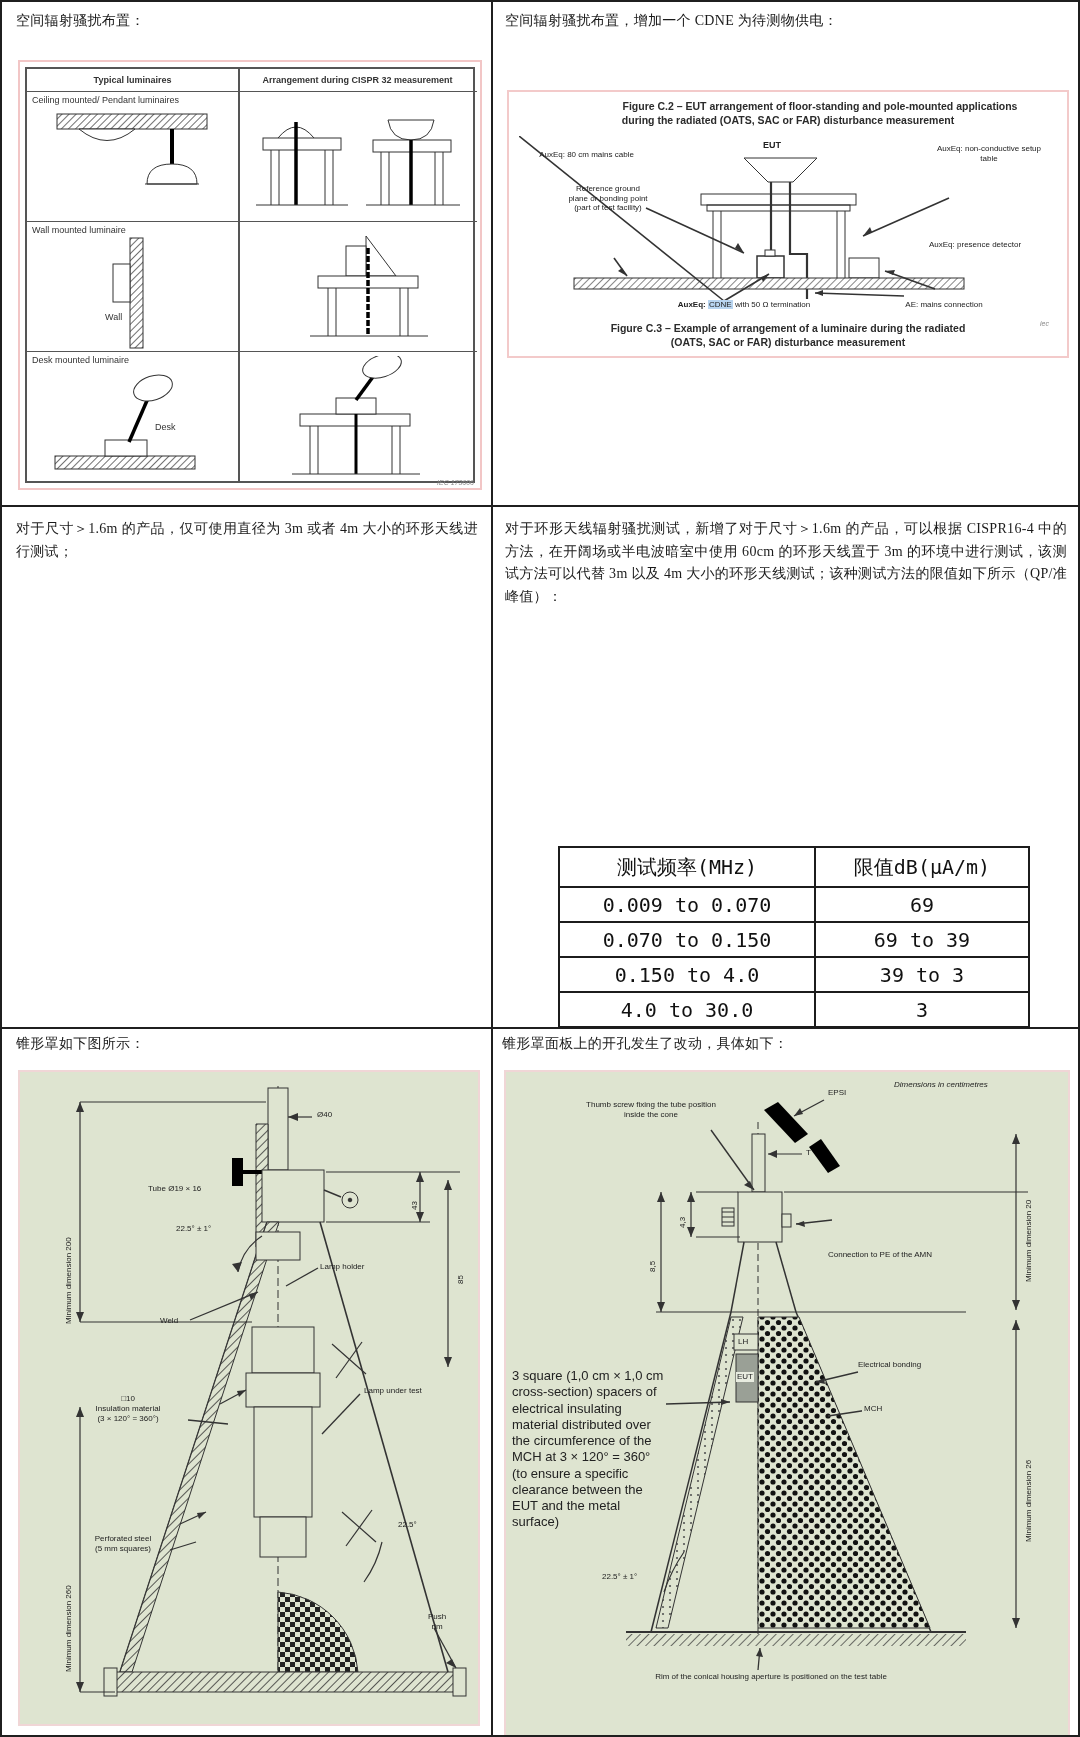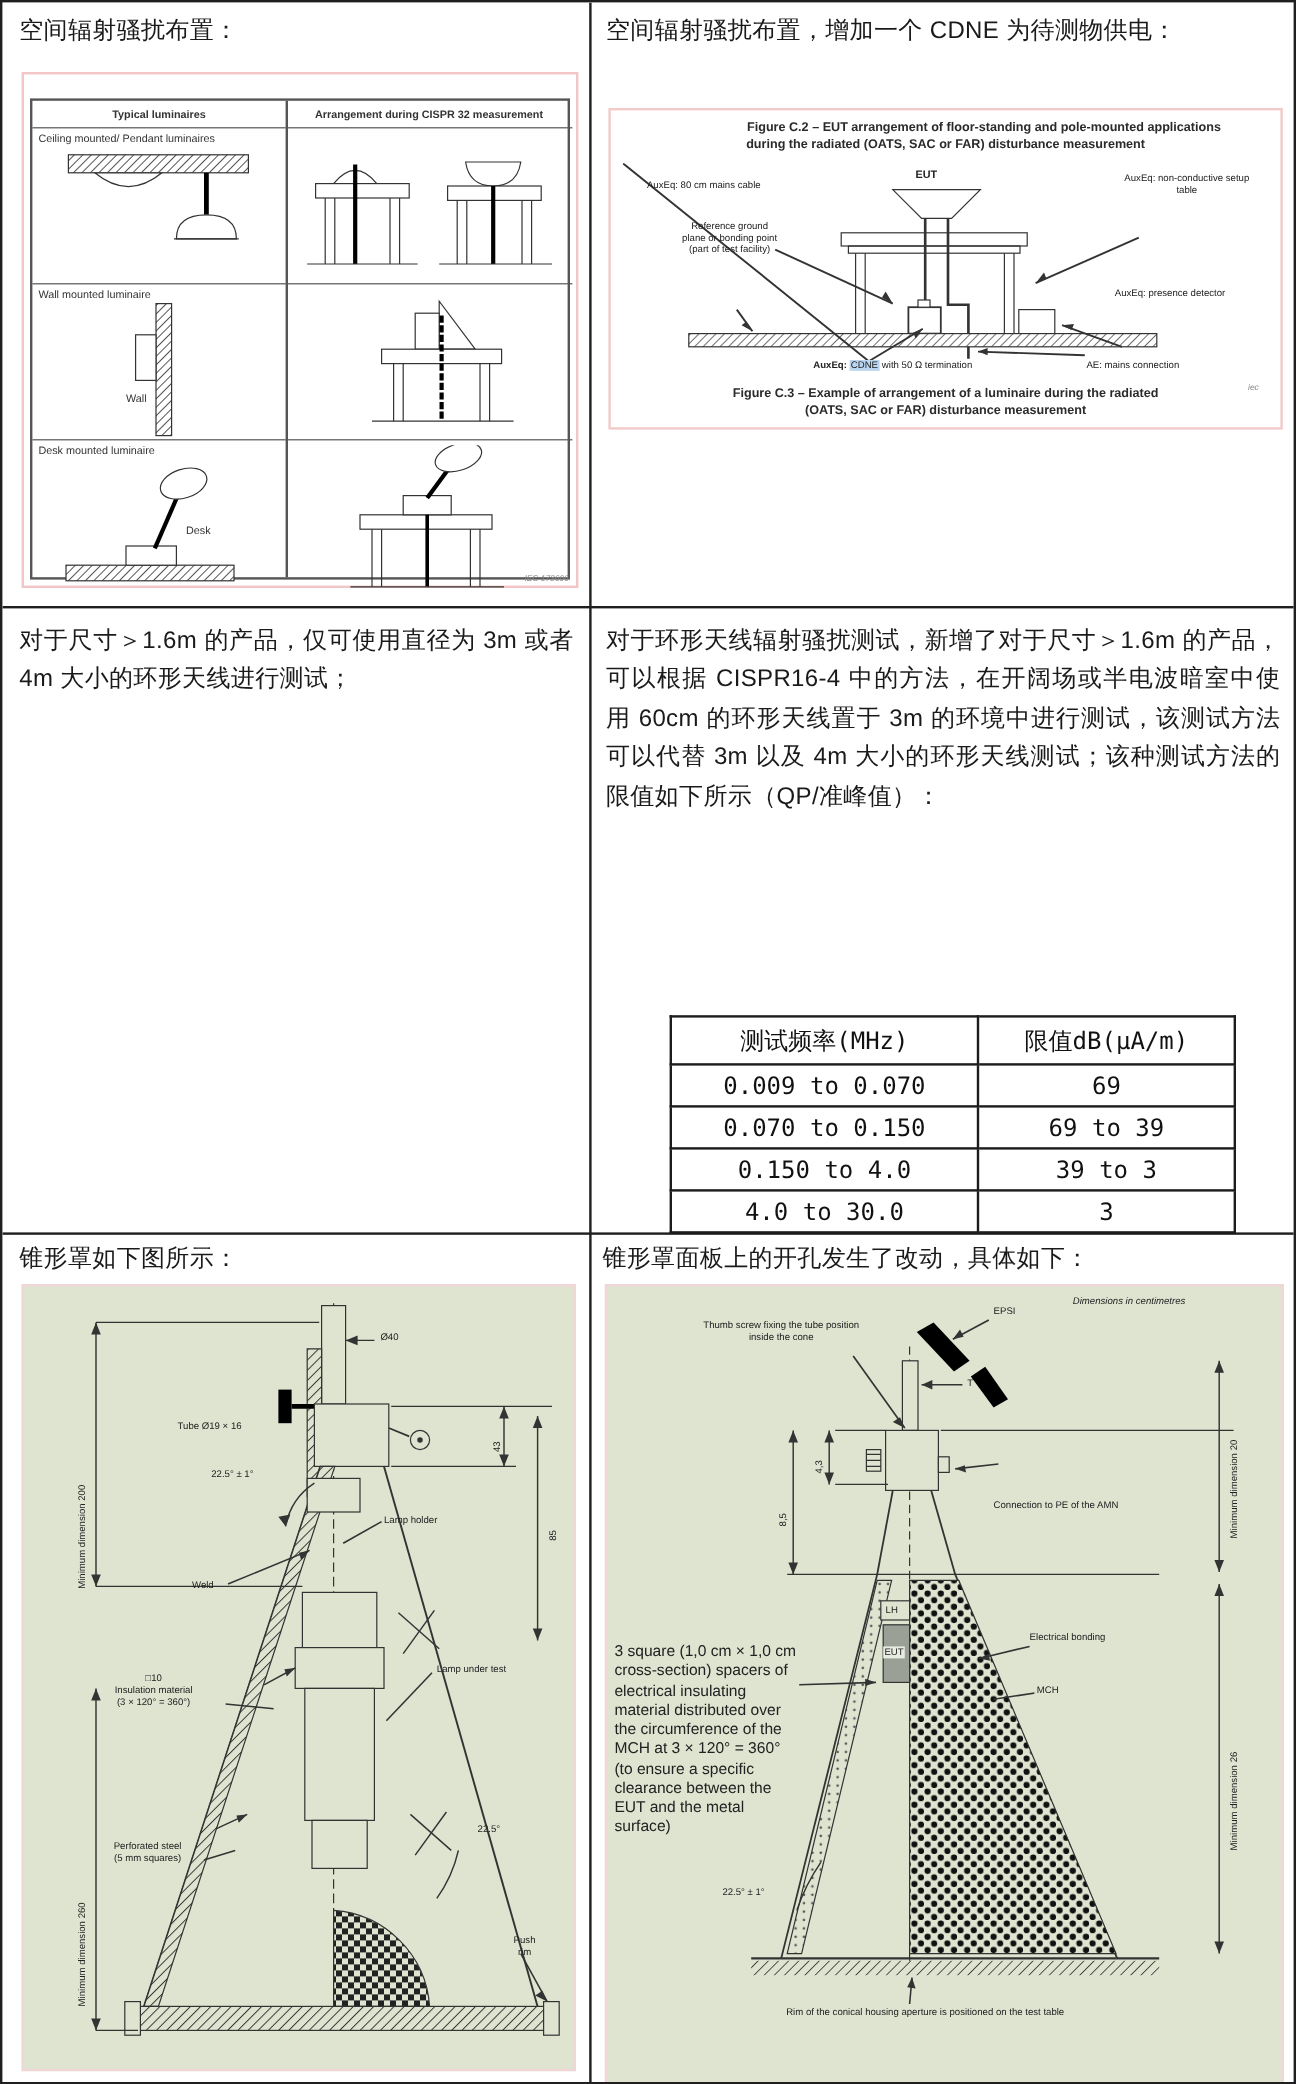--- a/index.html
+++ b/index.html
@@ -7,7 +7,7 @@
         box-sizing:border-box;font-family:"Liberation Sans","DejaVu Sans",sans-serif;color:#1a1a1a;overflow:hidden;}
   .vline{position:absolute;left:489px;top:0;width:2px;height:1737px;background:#1f1f1f;}
   .hline{position:absolute;left:0;width:1080px;height:2px;background:#1f1f1f;}
-  .cn{font-size:20px;line-height:1.62;letter-spacing:.3px;}
+  .cn{font-size:14px;line-height:1.62;letter-spacing:.3px;font-family:Liberation Serif, serif;}
   .abs{position:absolute;}
   
   .figwrap{position:absolute;background:#fff;border:2px solid #f2c6c6;box-sizing:border-box;}

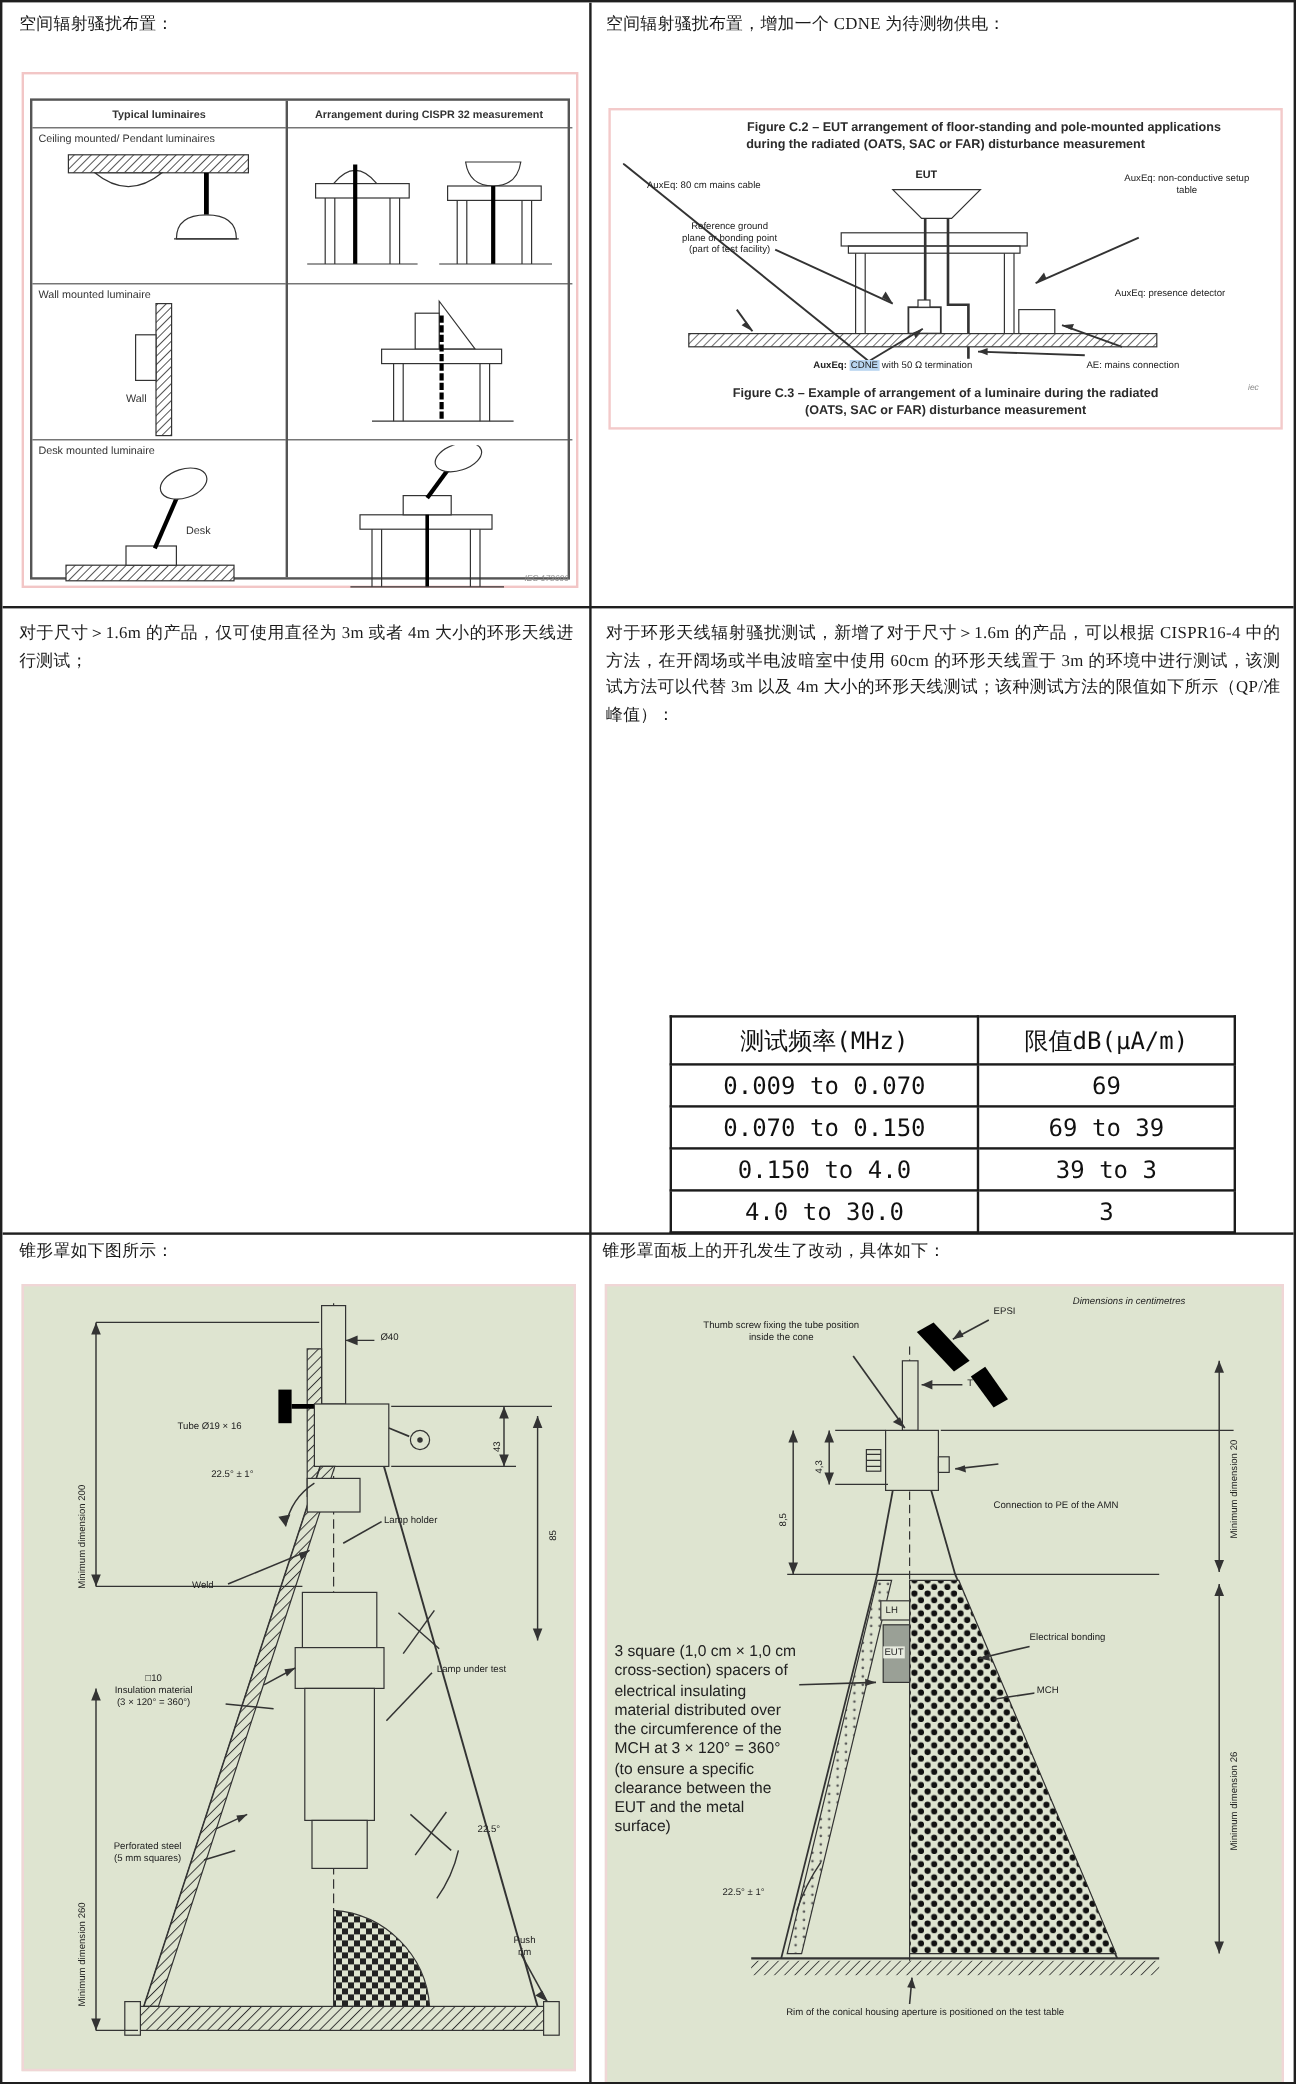--- a/index.html
+++ b/index.html
@@ -11,7 +11,7 @@
   .abs{position:absolute;}
   
   .figwrap{position:absolute;background:#fff;border:2px solid #f2c6c6;box-sizing:border-box;}
-  .lumtable{position:absolute;left:5px;top:5px;right:5px;bottom:5px;border:2px solid #555;box-sizing:border-box;margin-top:15px;}
+  .lumtable{position:absolute;left:5px;top:5px;right:5px;bottom:5px;border:2px solid #555;box-sizing:border-box;}
   .lum-h{position:absolute;top:0;height:23px;border-bottom:1.5px solid #555;box-sizing:border-box;
          font-size:9px;font-weight:bold;text-align:center;line-height:23px;color:#333;}
   .lum-cell{position:absolute;box-sizing:border-box;border-bottom:1.5px solid #555;}

